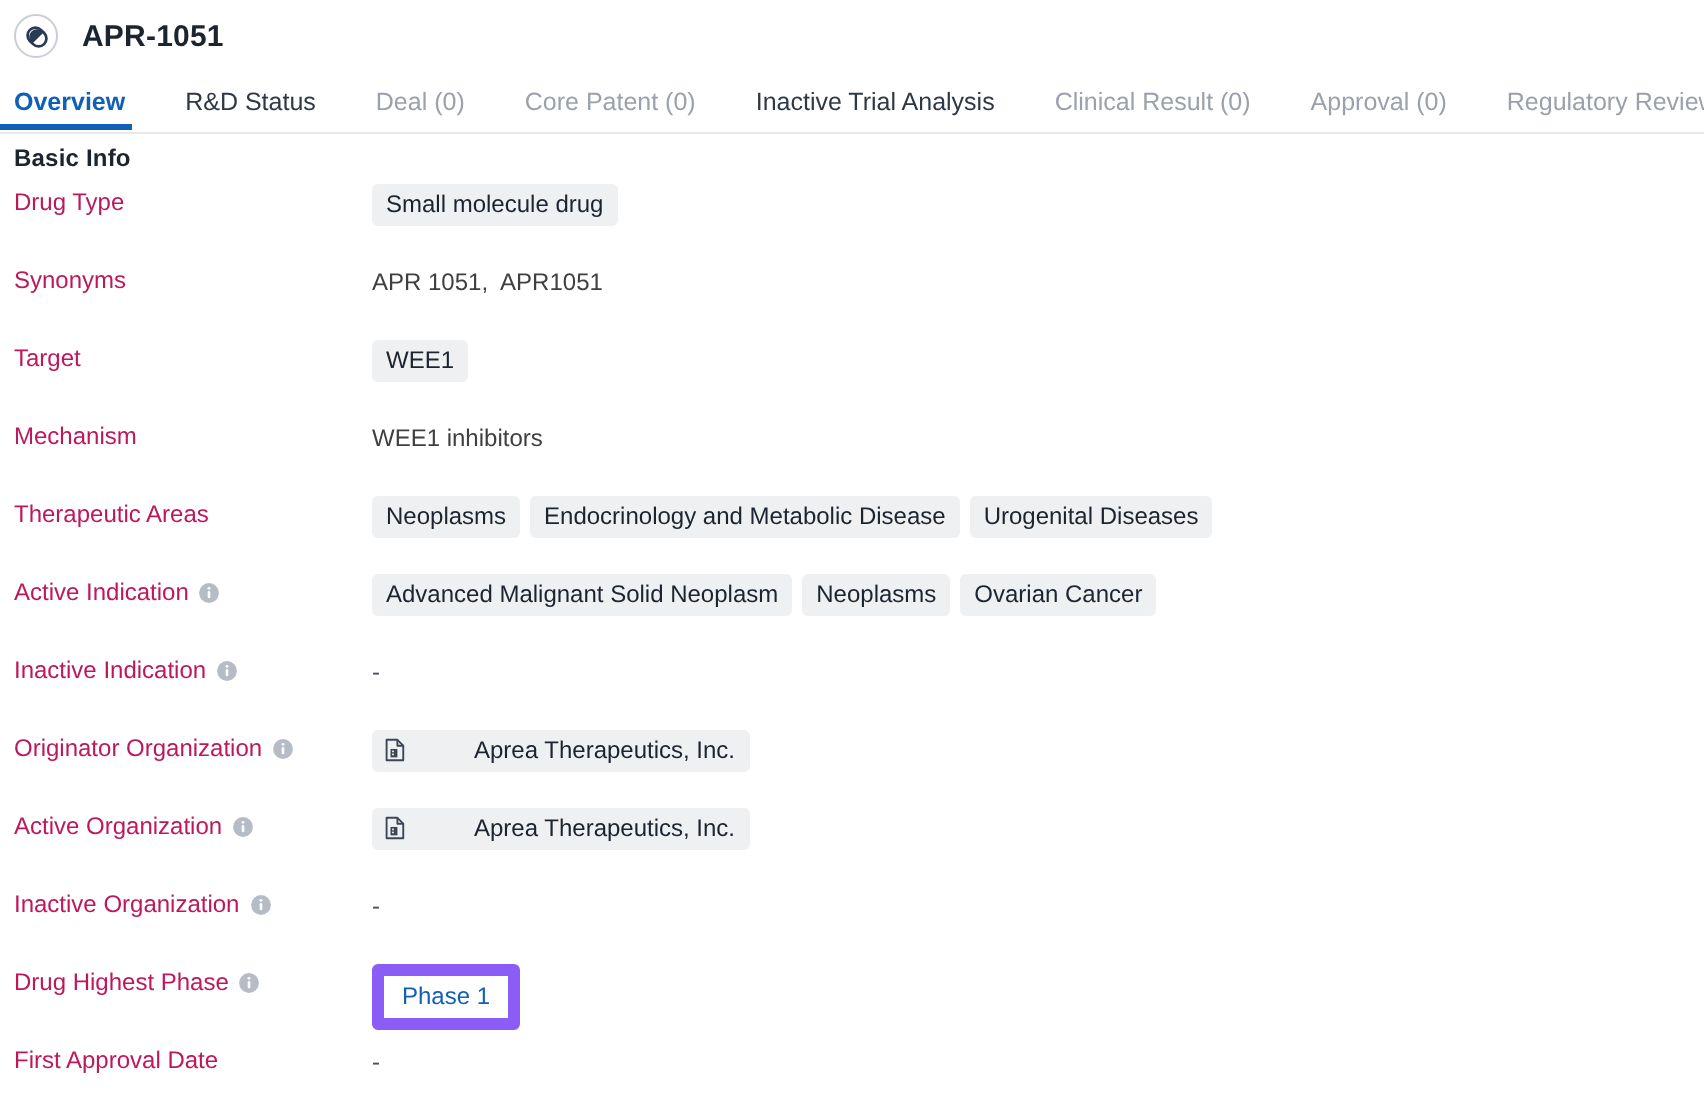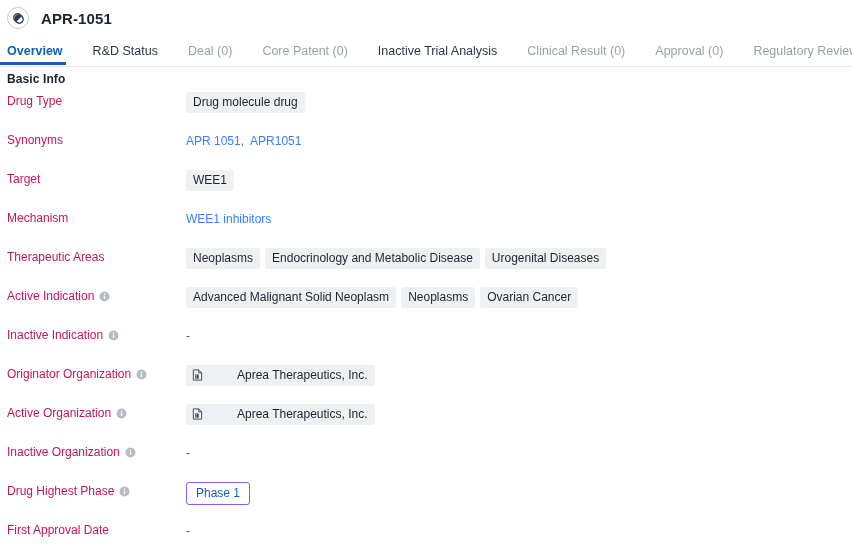--- a/index.html
+++ b/index.html
@@ -199,7 +199,7 @@
         <span>Drug Type</span>
       </div>
       <div class="field-value">
-        <span class="chip">Drug molecule drug</span>
+        <span class="chip">Small molecule drug</span>
       </div>
     </div>
     <div class="field-row">

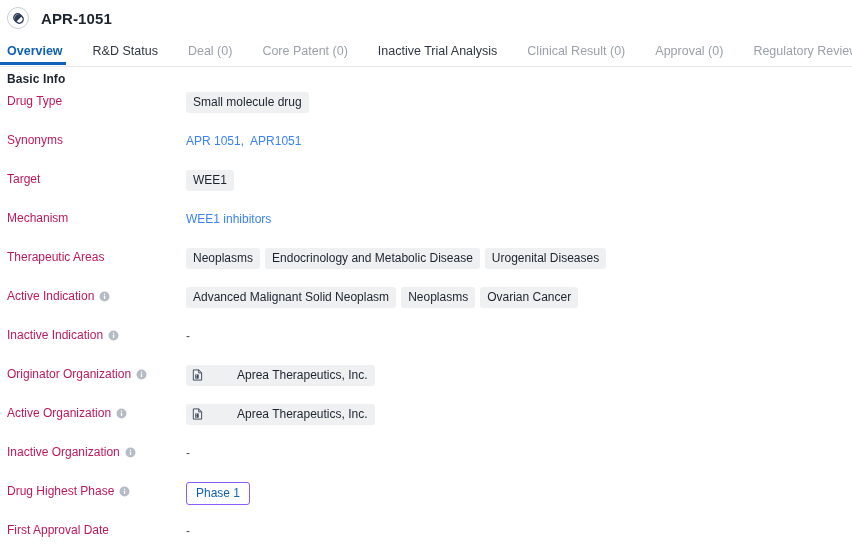--- a/index.html
+++ b/index.html
@@ -116,7 +116,7 @@
   }
   .plain-value {
     font-size: 12px;
-    color: #3b82f6;
+    color: #404040;
     line-height: 18px;
     white-space: pre;
   }

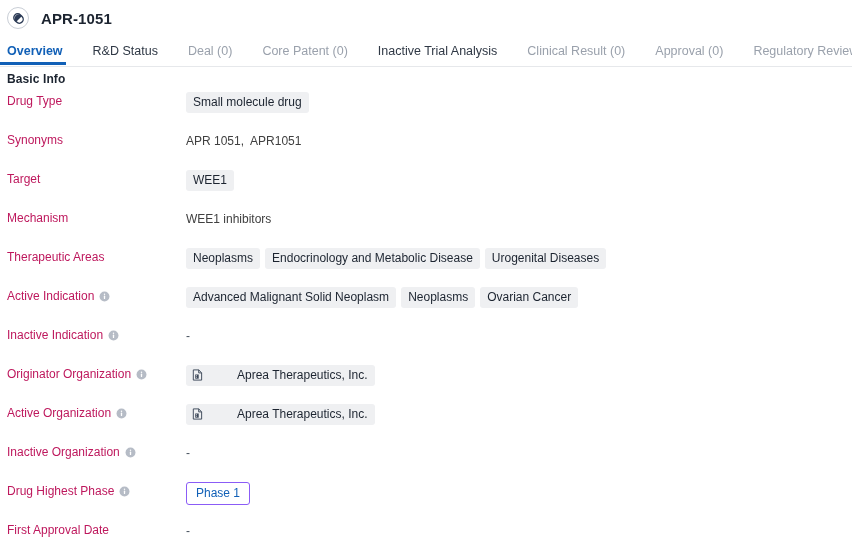--- a/index.html
+++ b/index.html
@@ -143,7 +143,7 @@
   .chip.org .org-icon { margin-right: 6px; display: inline-flex; }
 
   .phase-badge {
-    border: 1px solid #8b5cf6;
+    border: 6px solid #8b5cf6;
     border-radius: 3px;
     color: #1160b7;
     background: #ffffff;

